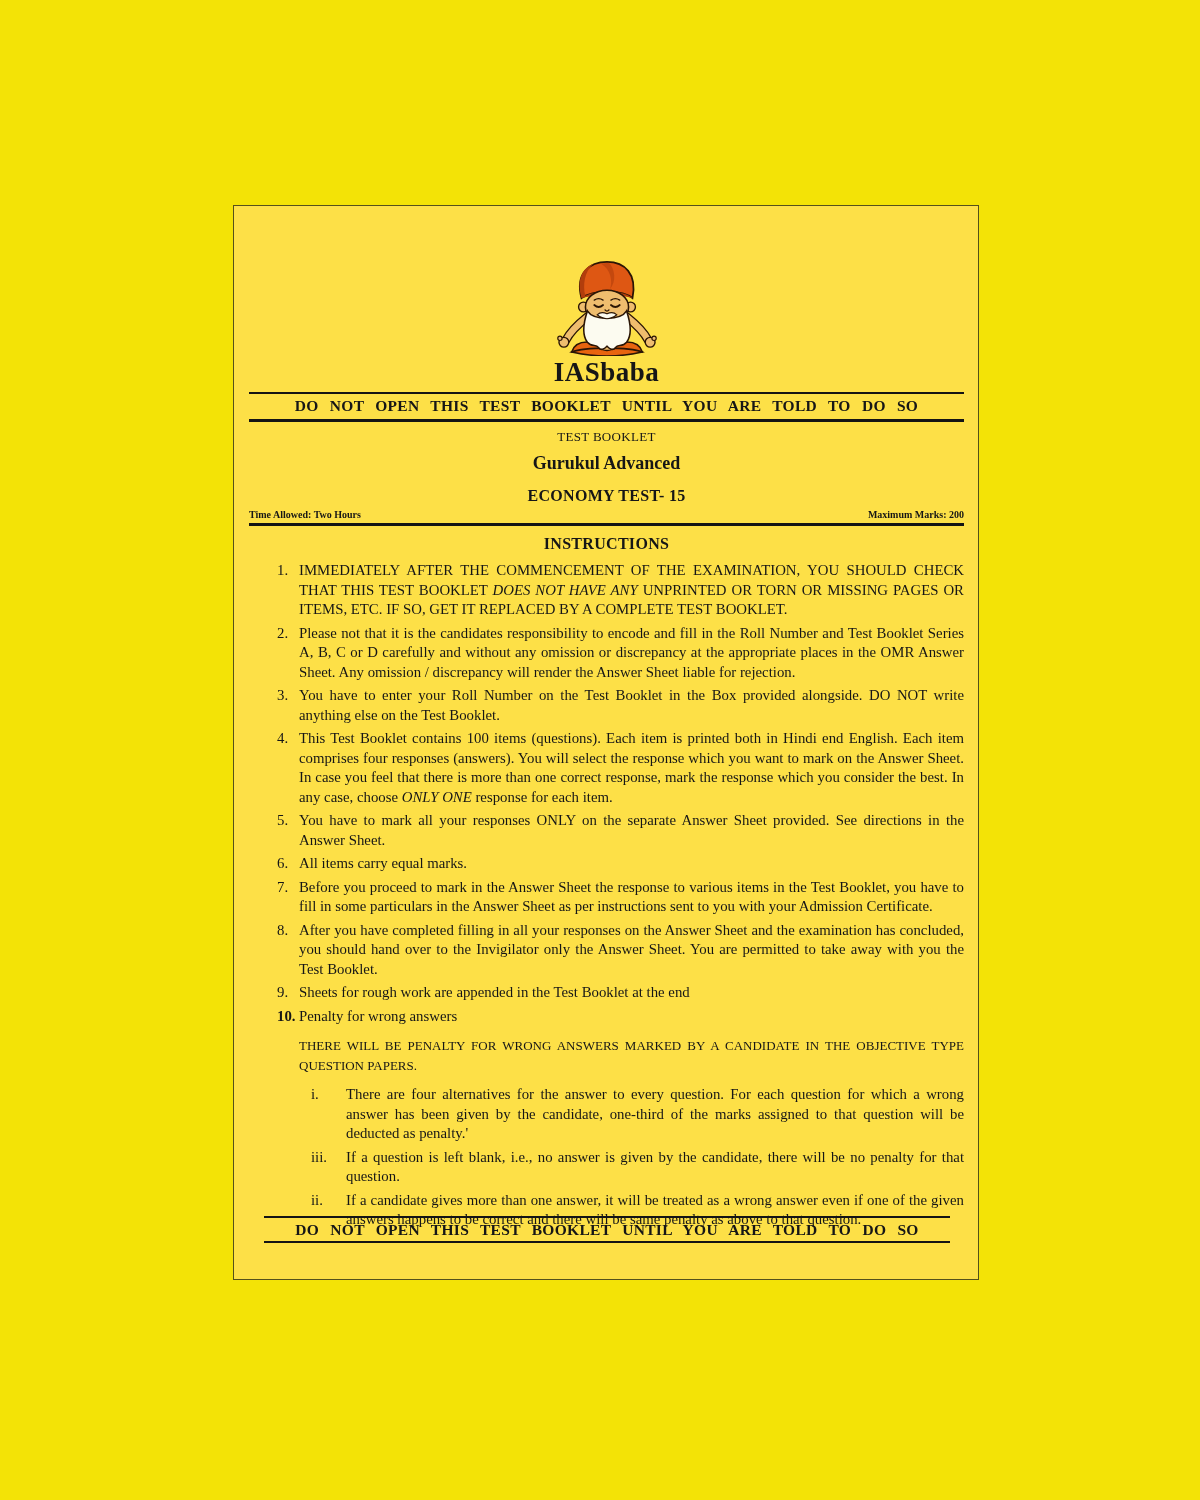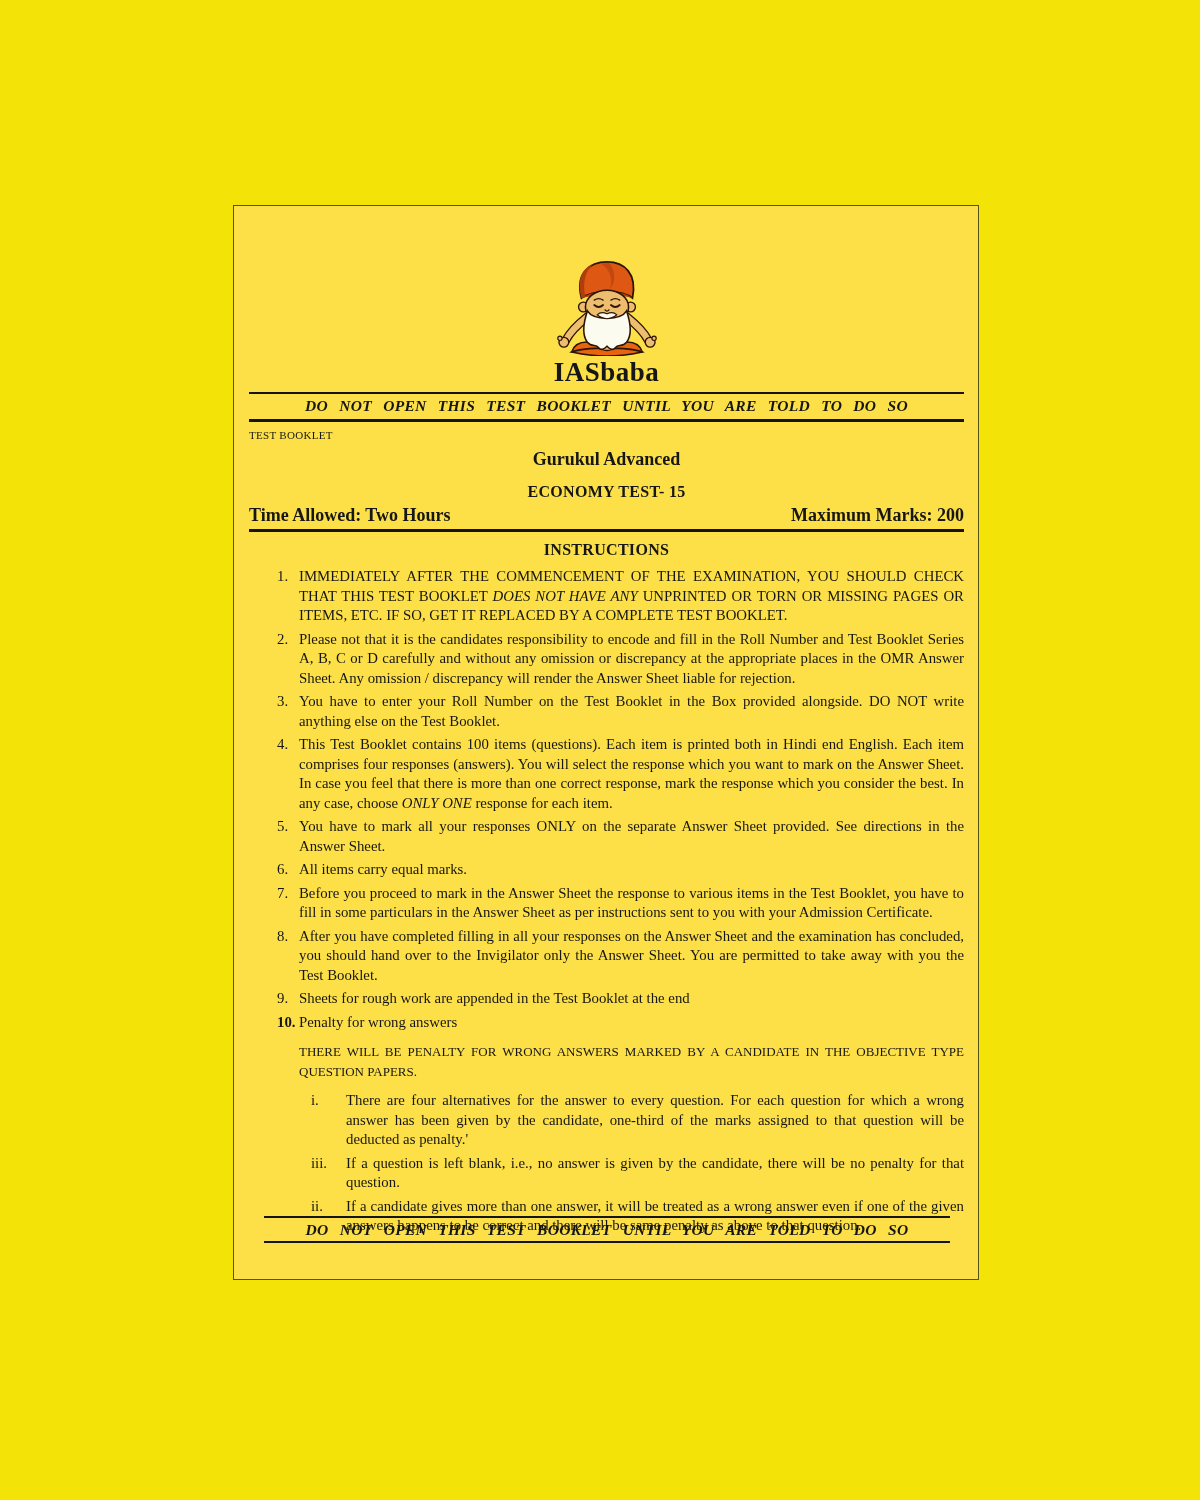--- a/index.html
+++ b/index.html
@@ -47,7 +47,6 @@
     word-spacing:7px;
     letter-spacing:0.3px;
     padding:3px 0 2px 0;
-    font-style:italic;
   }
   .booklet-label{
     font-size:11px;

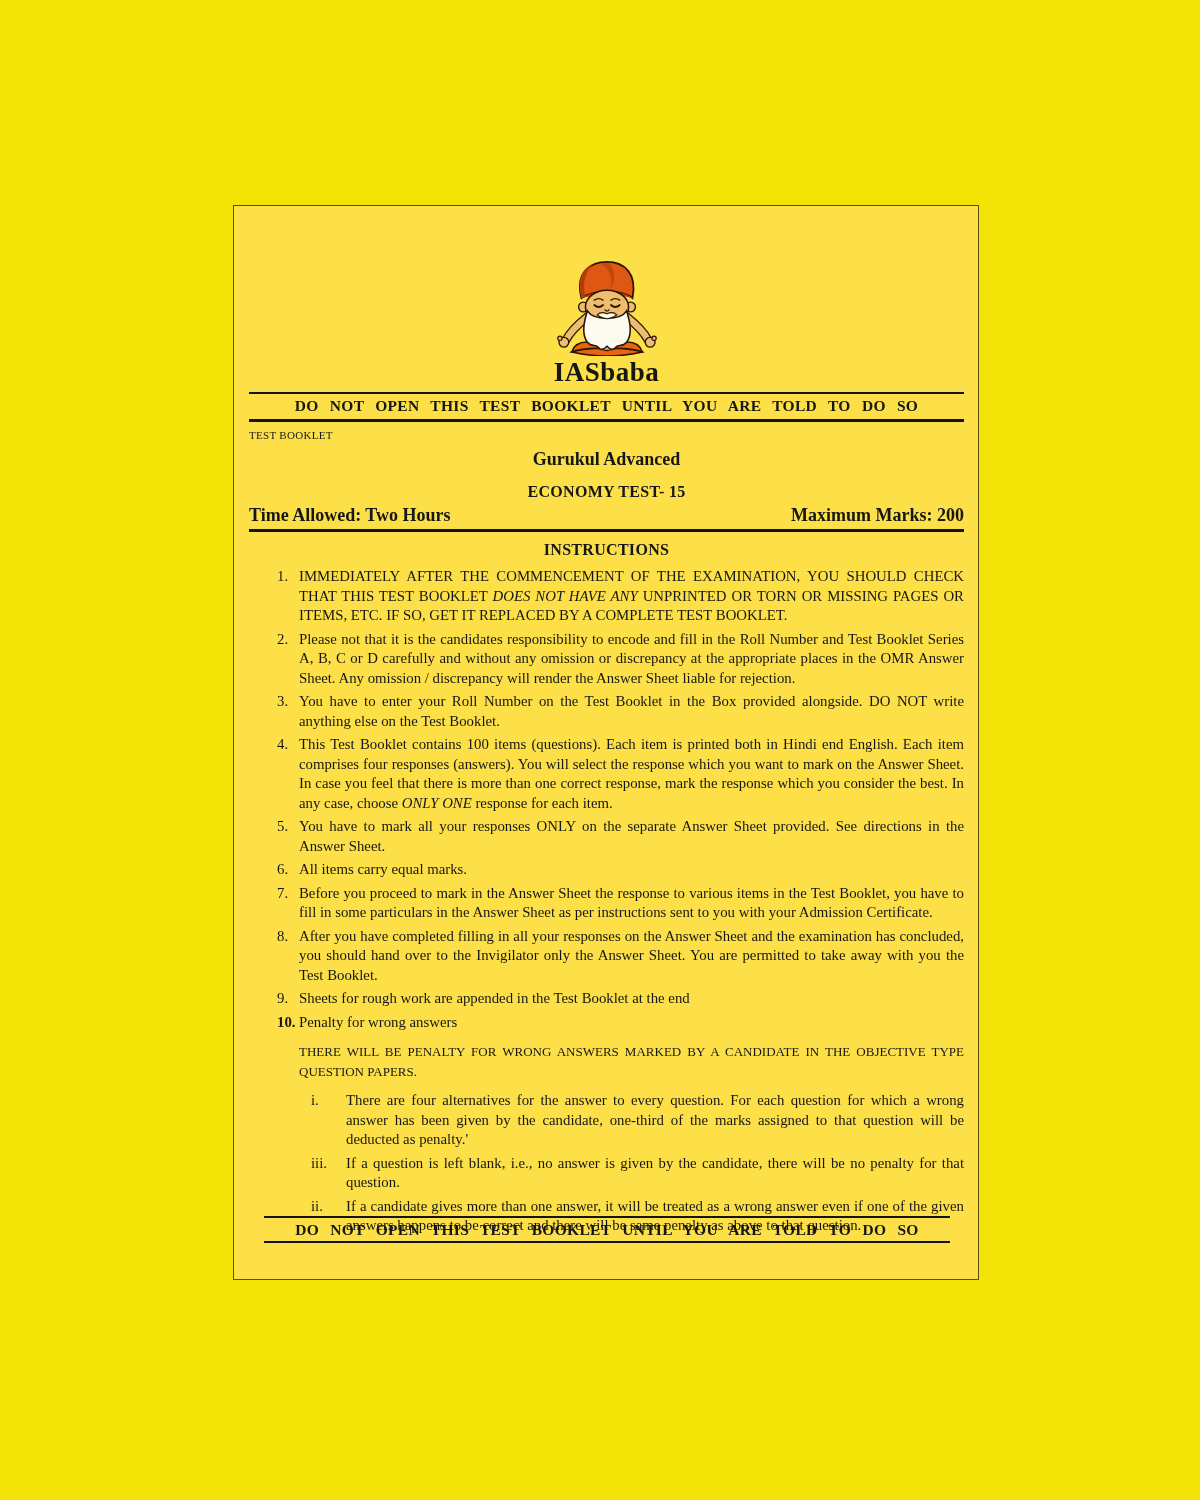--- a/index.html
+++ b/index.html
@@ -49,7 +49,8 @@
     padding:3px 0 2px 0;
   }
   .booklet-label{
-    font-size:11px;
+    text-align:center;
+    font-size:13px;
     margin-top:7px;
     letter-spacing:0.3px;
   }

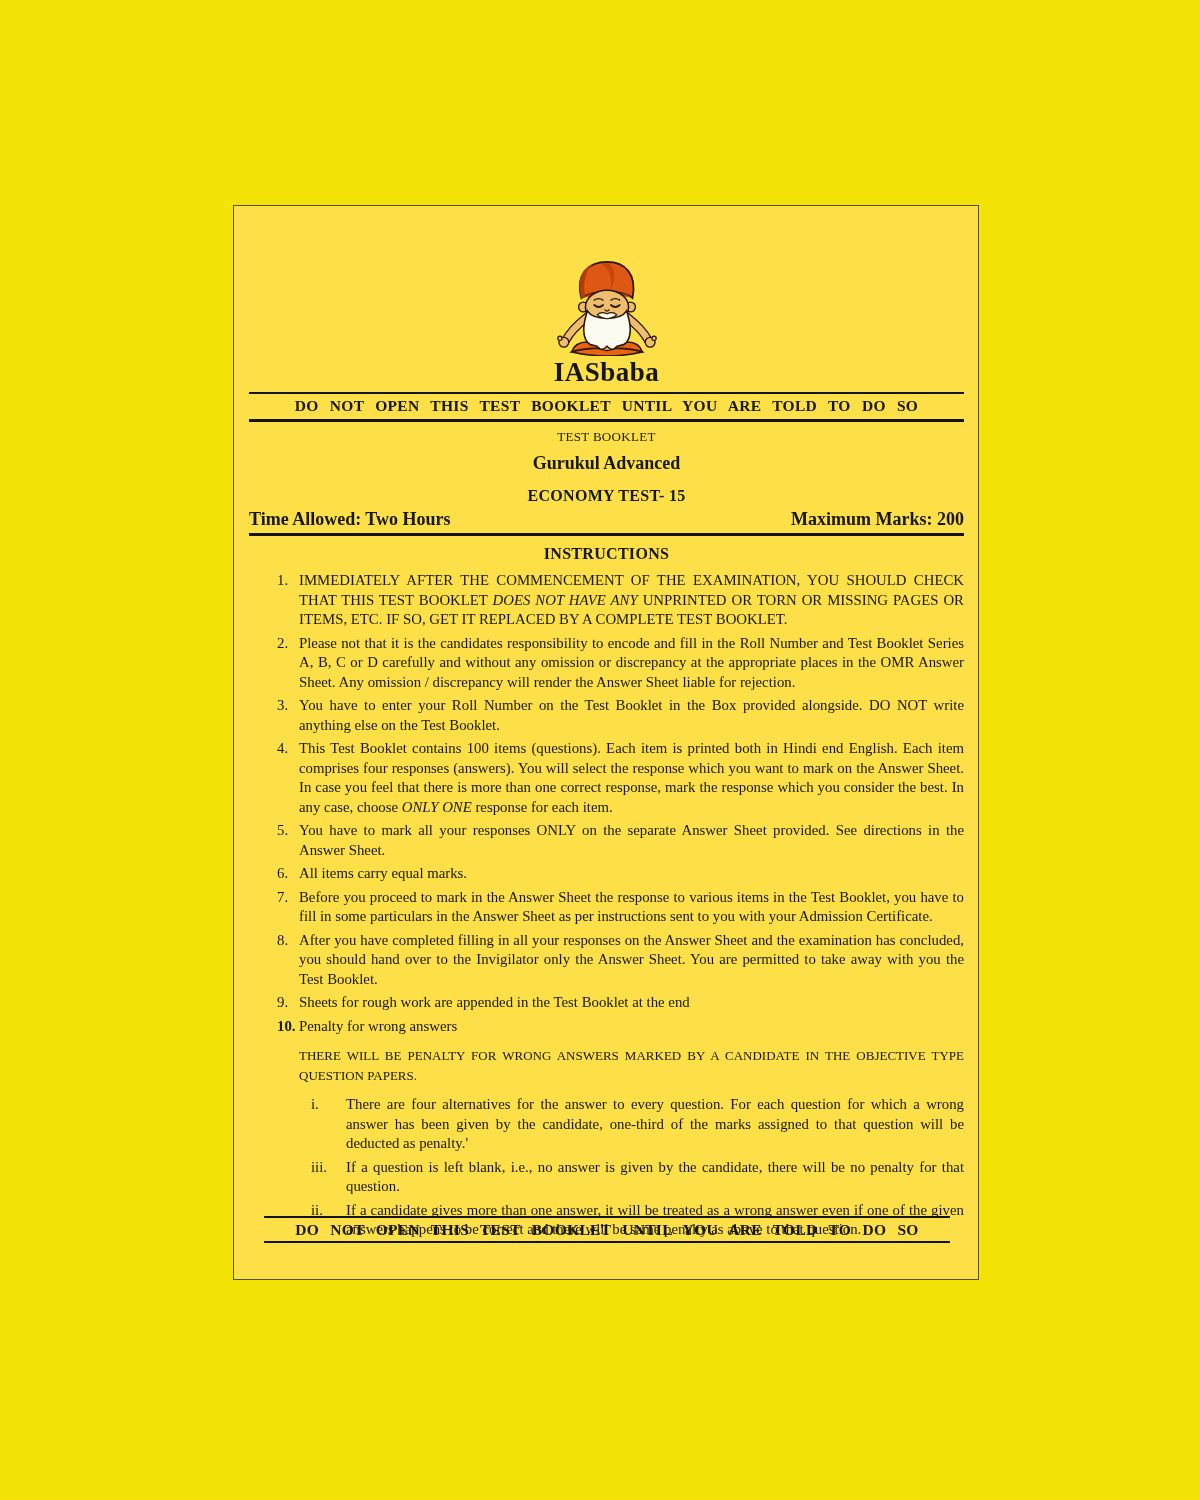--- a/index.html
+++ b/index.html
@@ -71,7 +71,7 @@
     display:flex;
     justify-content:space-between;
     font-weight:bold;
-    font-size:18px;
+    font-size:10px;
     margin-top:4px;
   }
   .instructions-heading{

